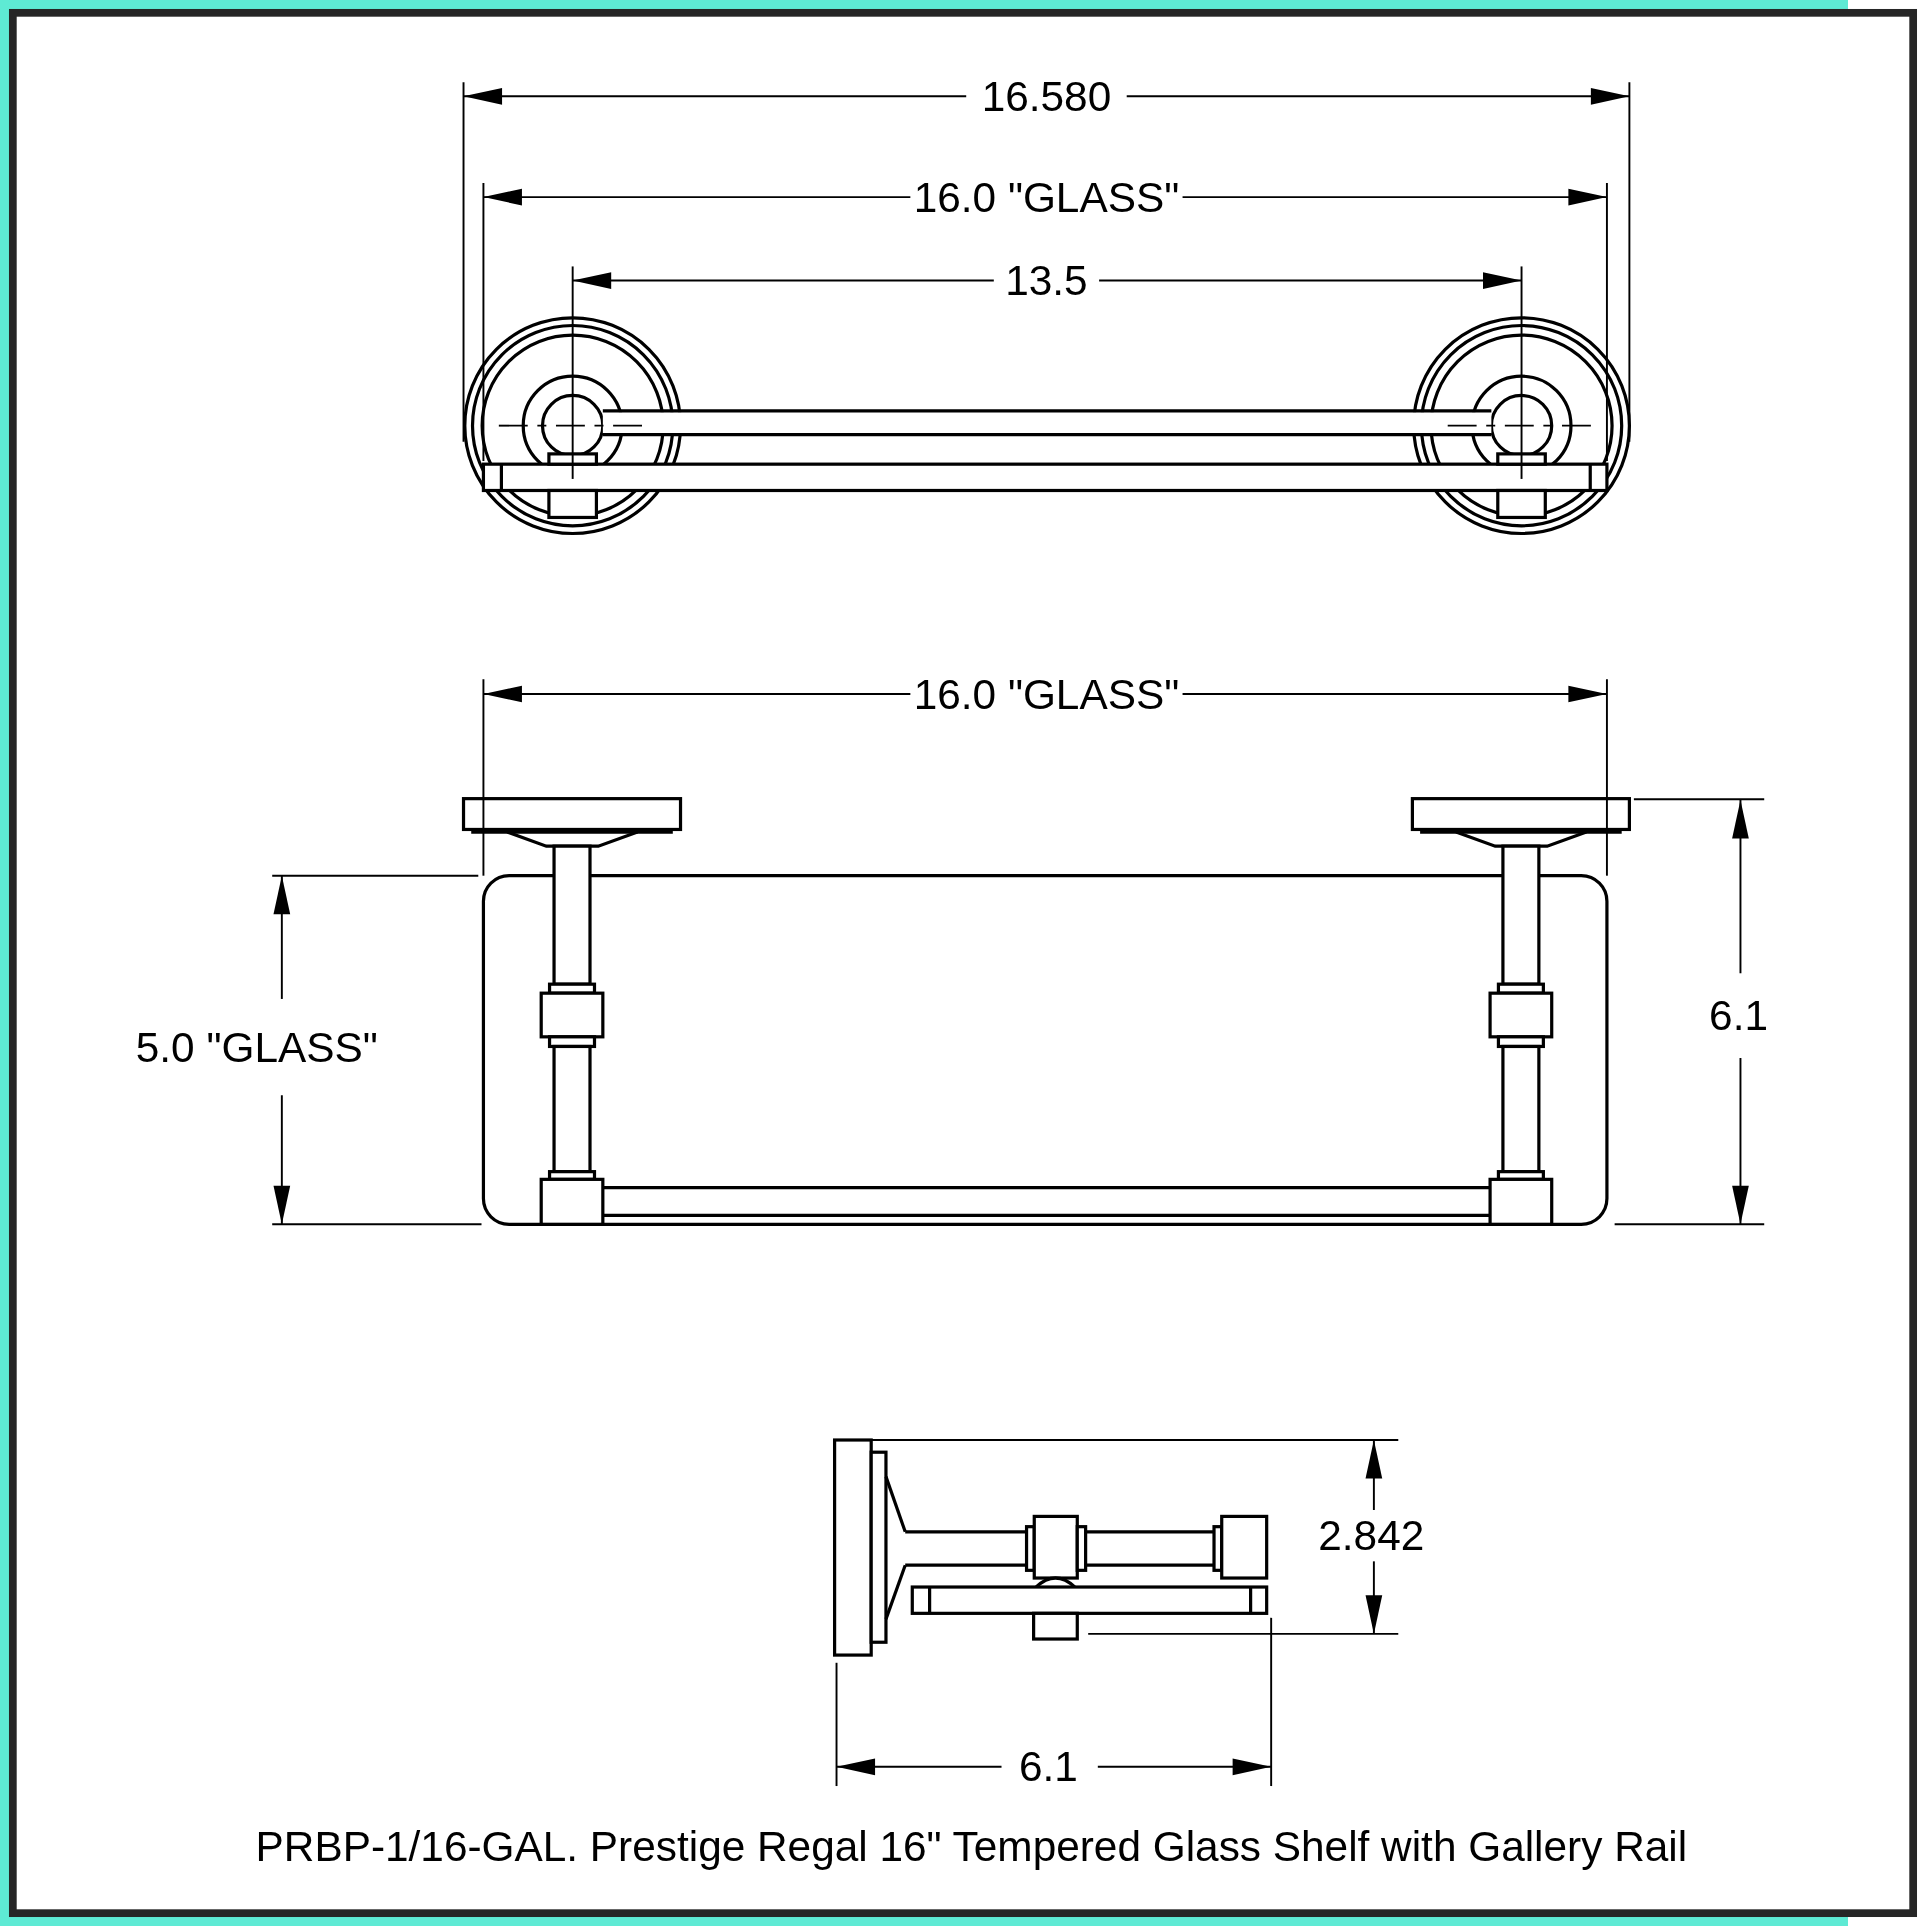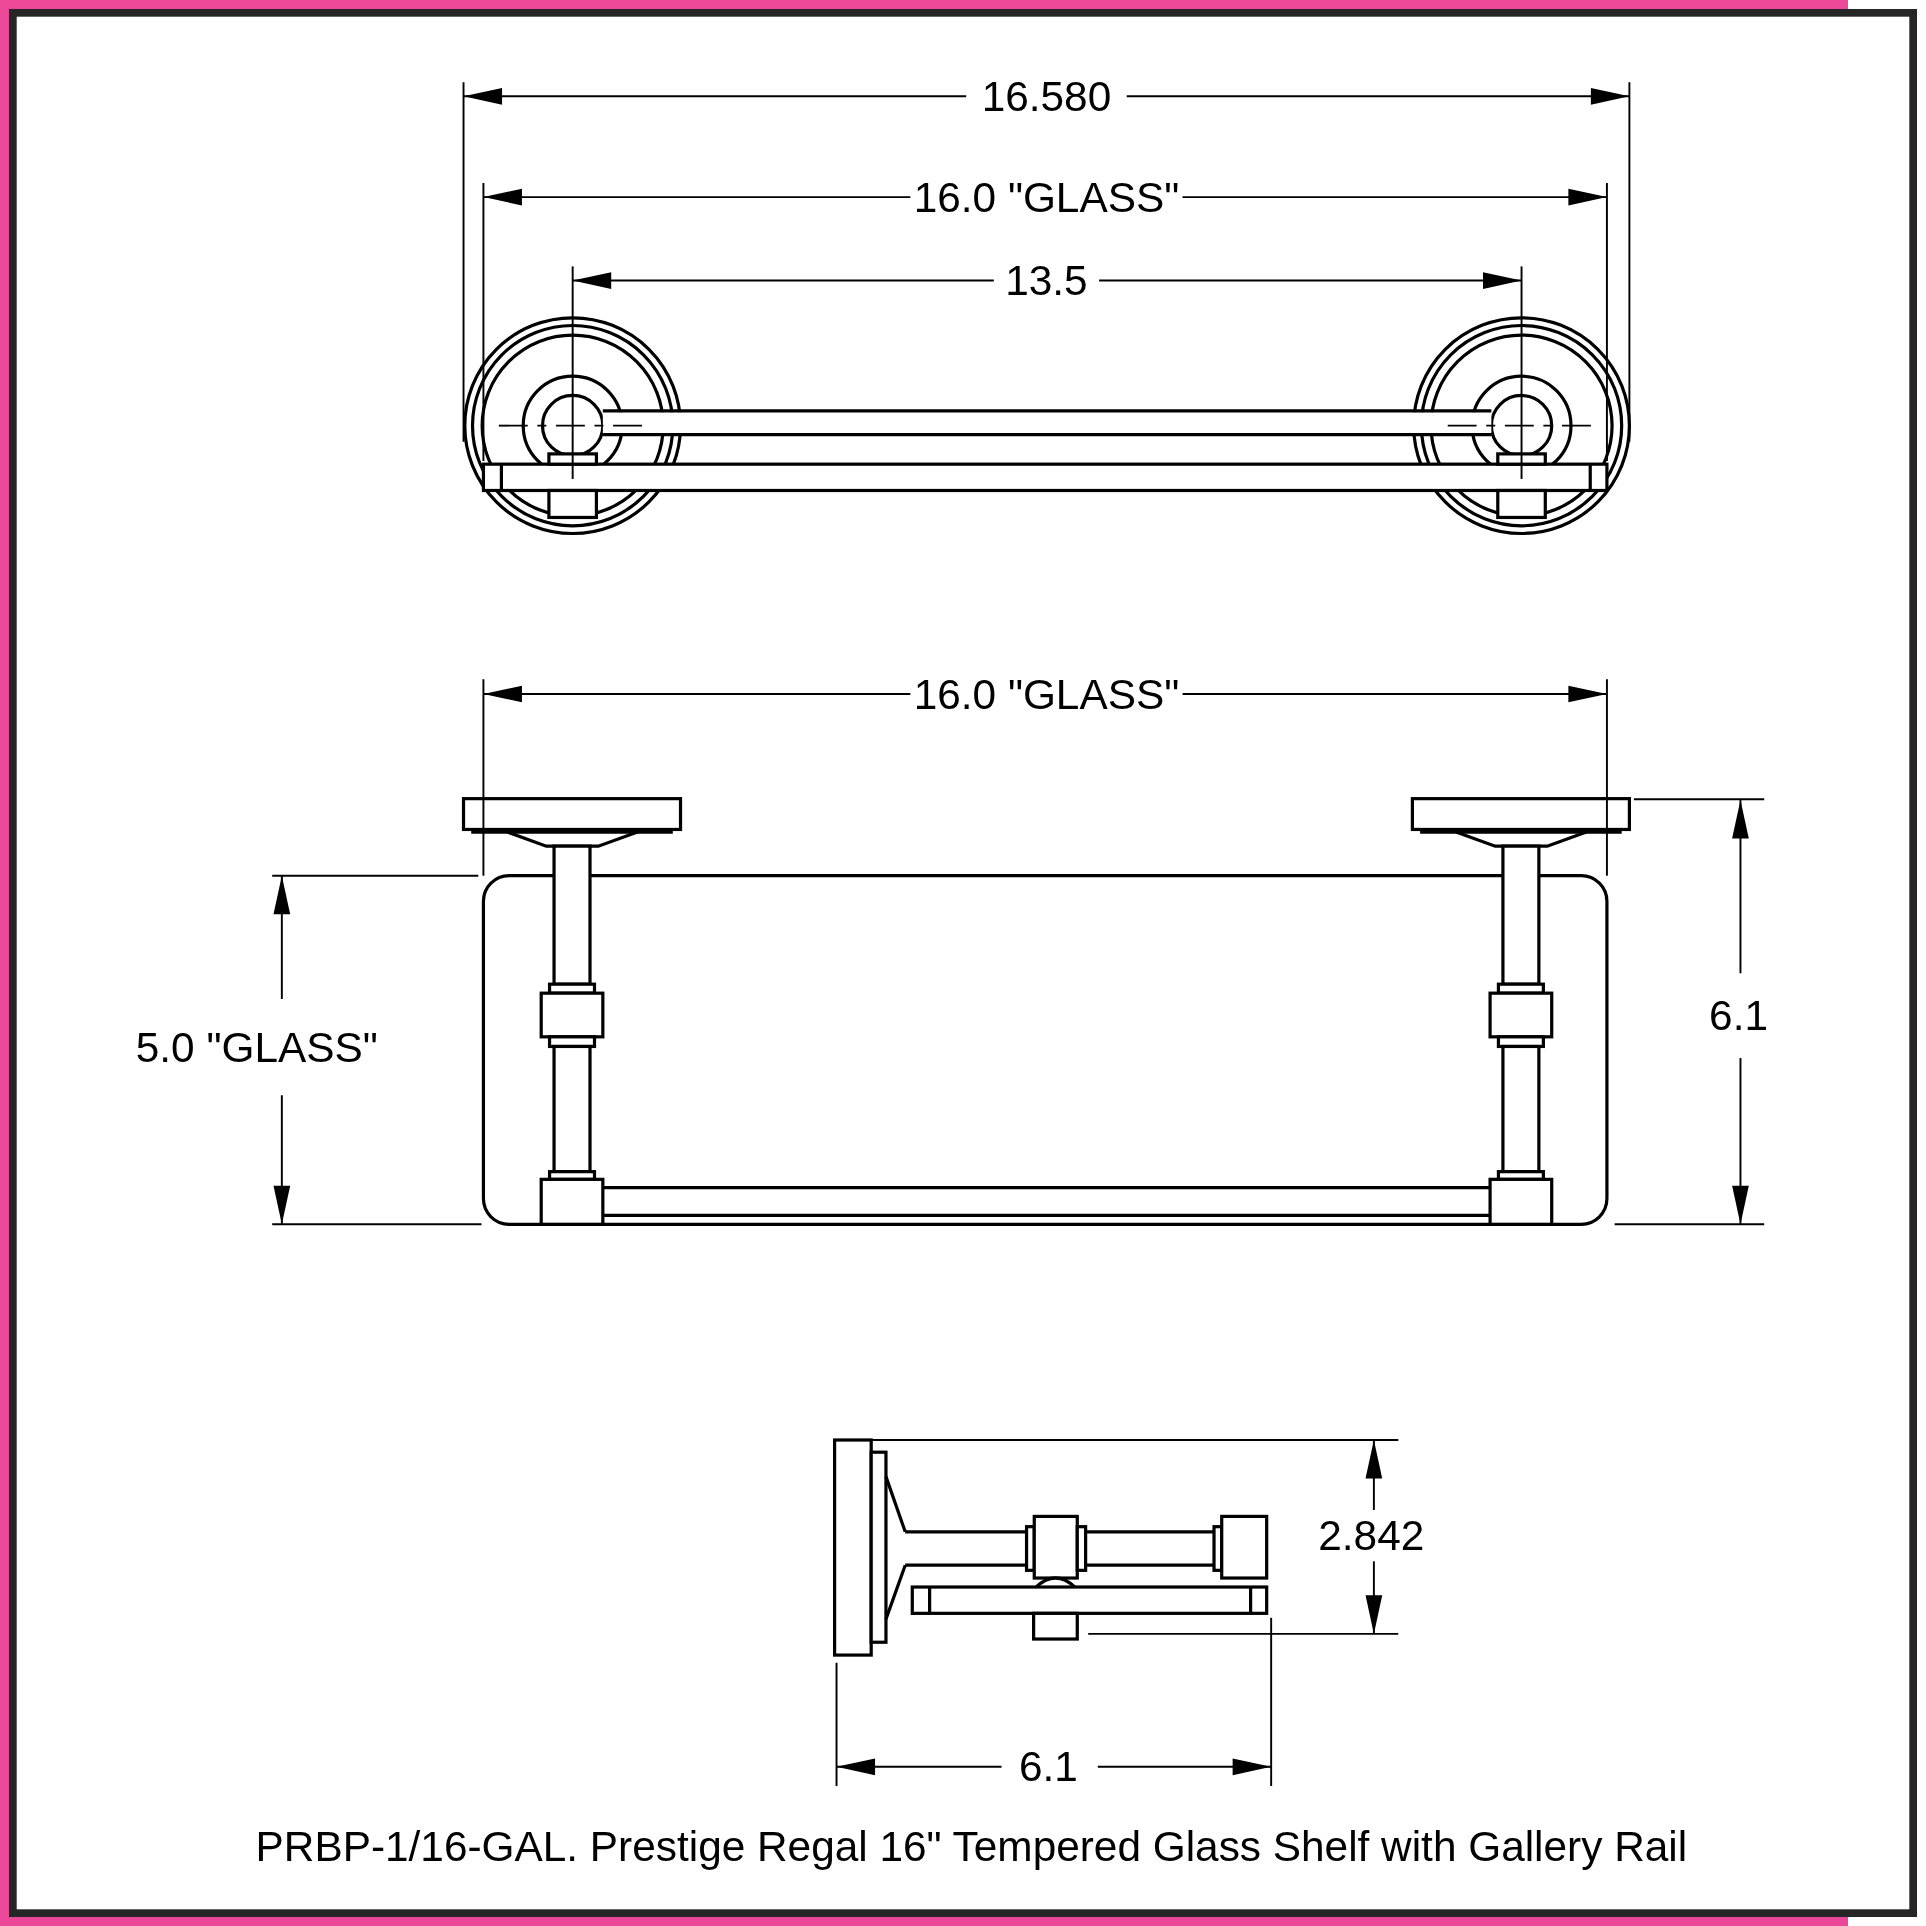--- a/index.html
+++ b/index.html
@@ -4,7 +4,7 @@
 <style>
   html,body { margin:0; padding:0; background:#ffffff; }
   .page {
-    position:relative; width:1848px; height:1926px; background:#ec4899;
+    position:relative; width:1848px; height:1926px; background:#5eead4;
     font-family:"Liberation Sans", sans-serif;
   }
   svg { display:block; width:1926px; height:1926px; }

